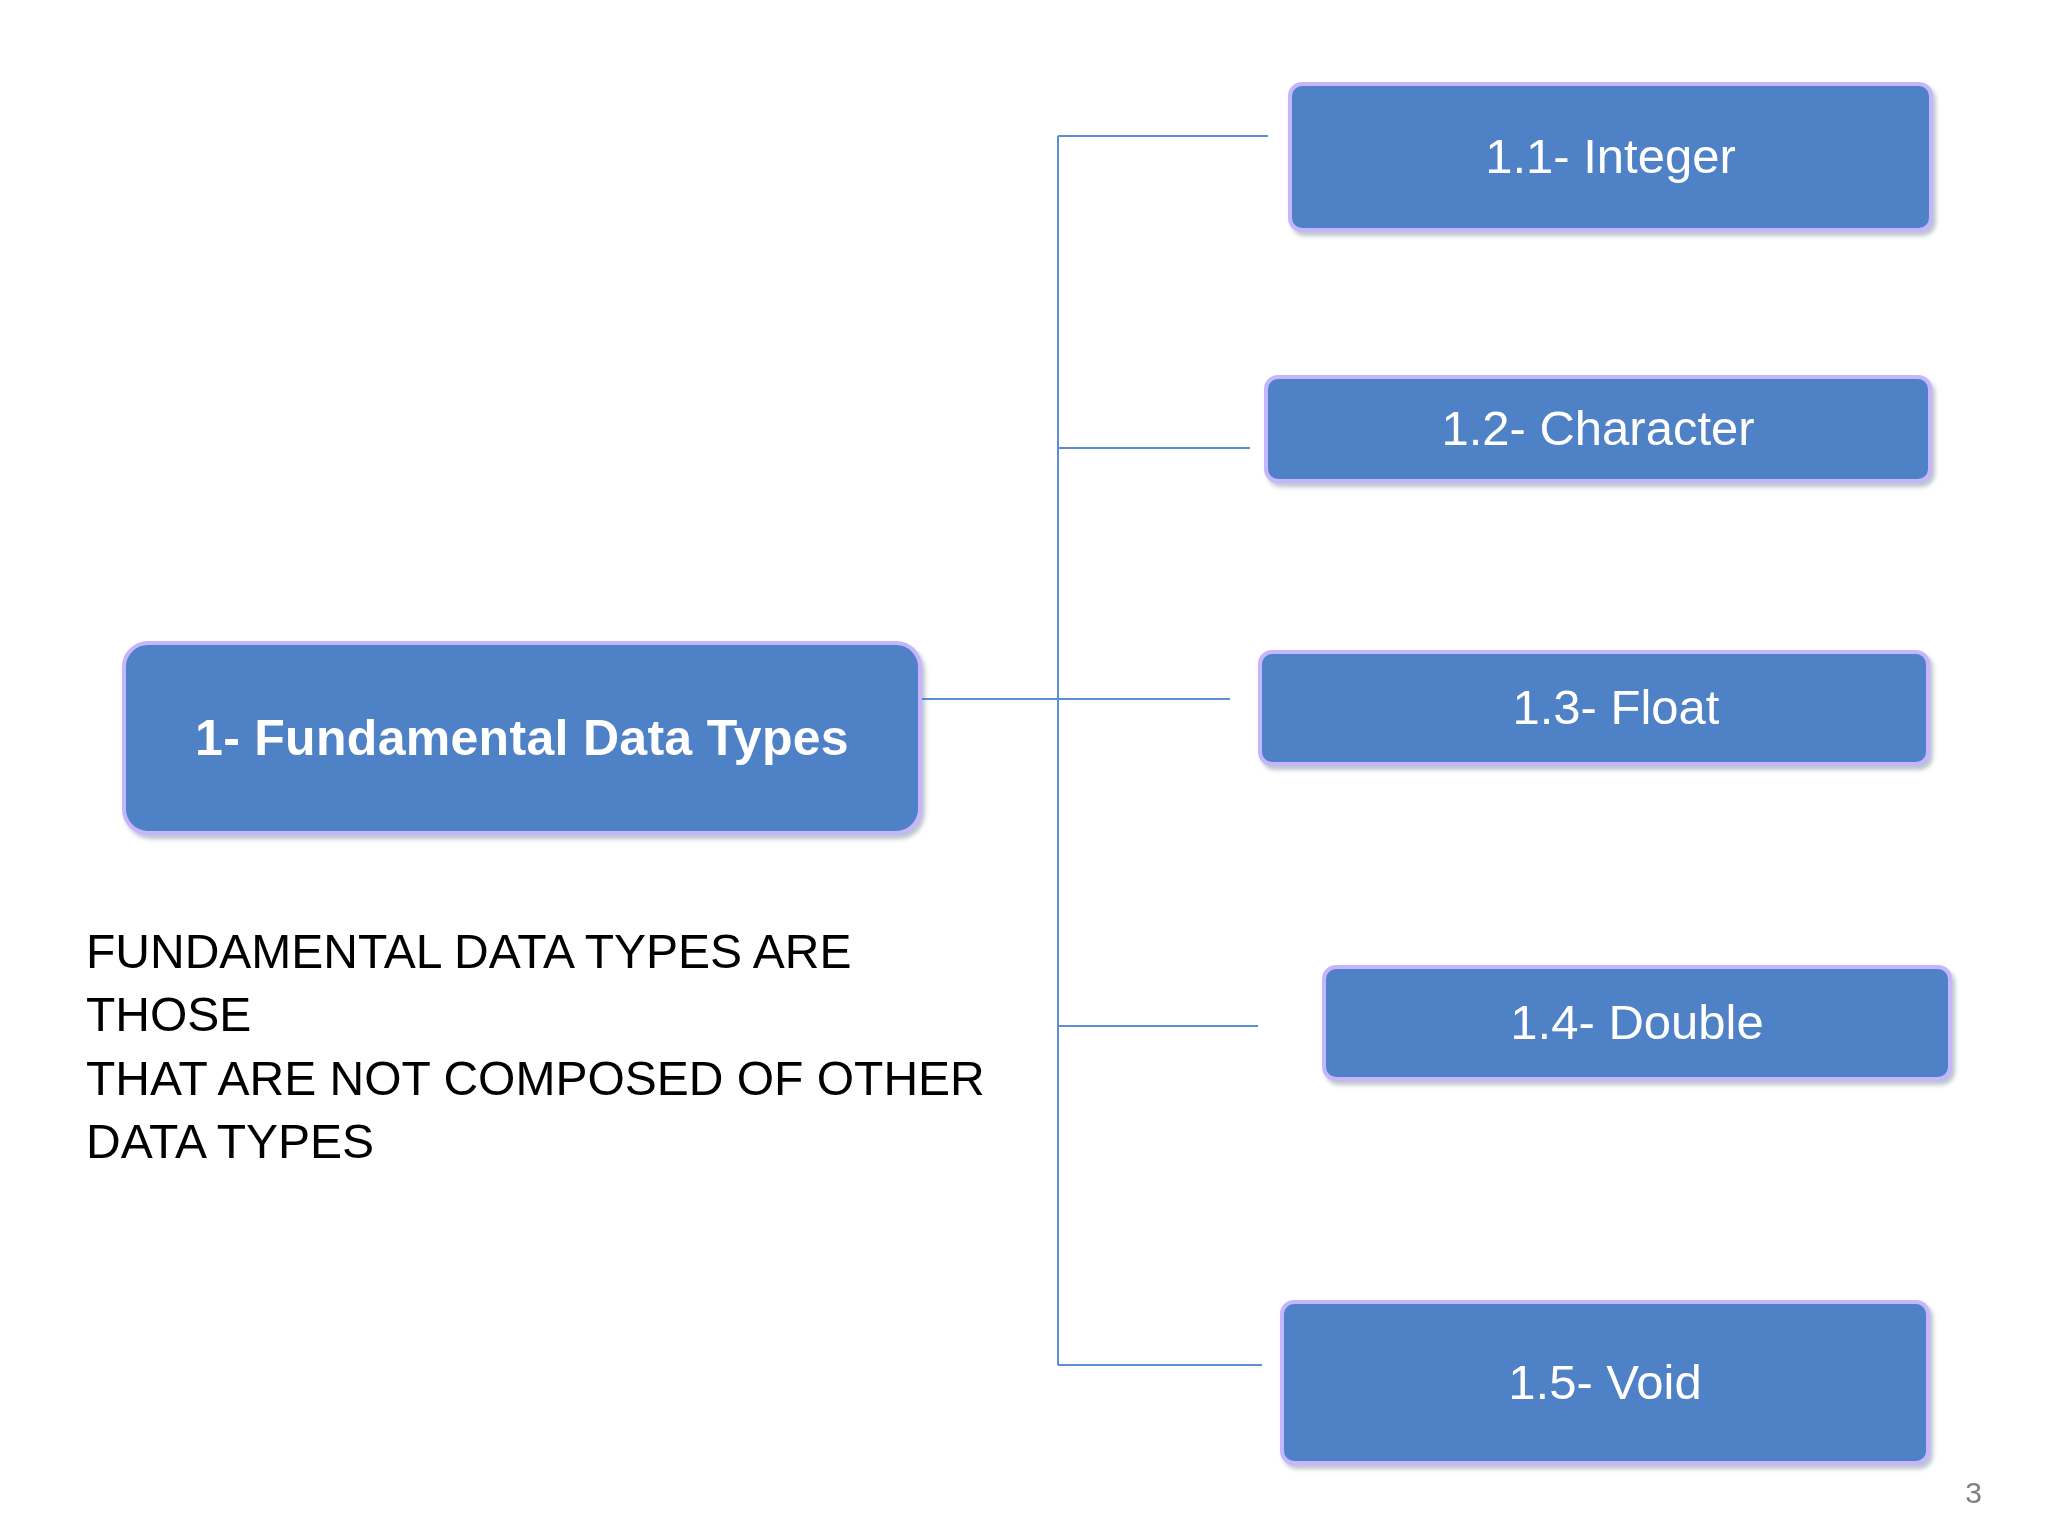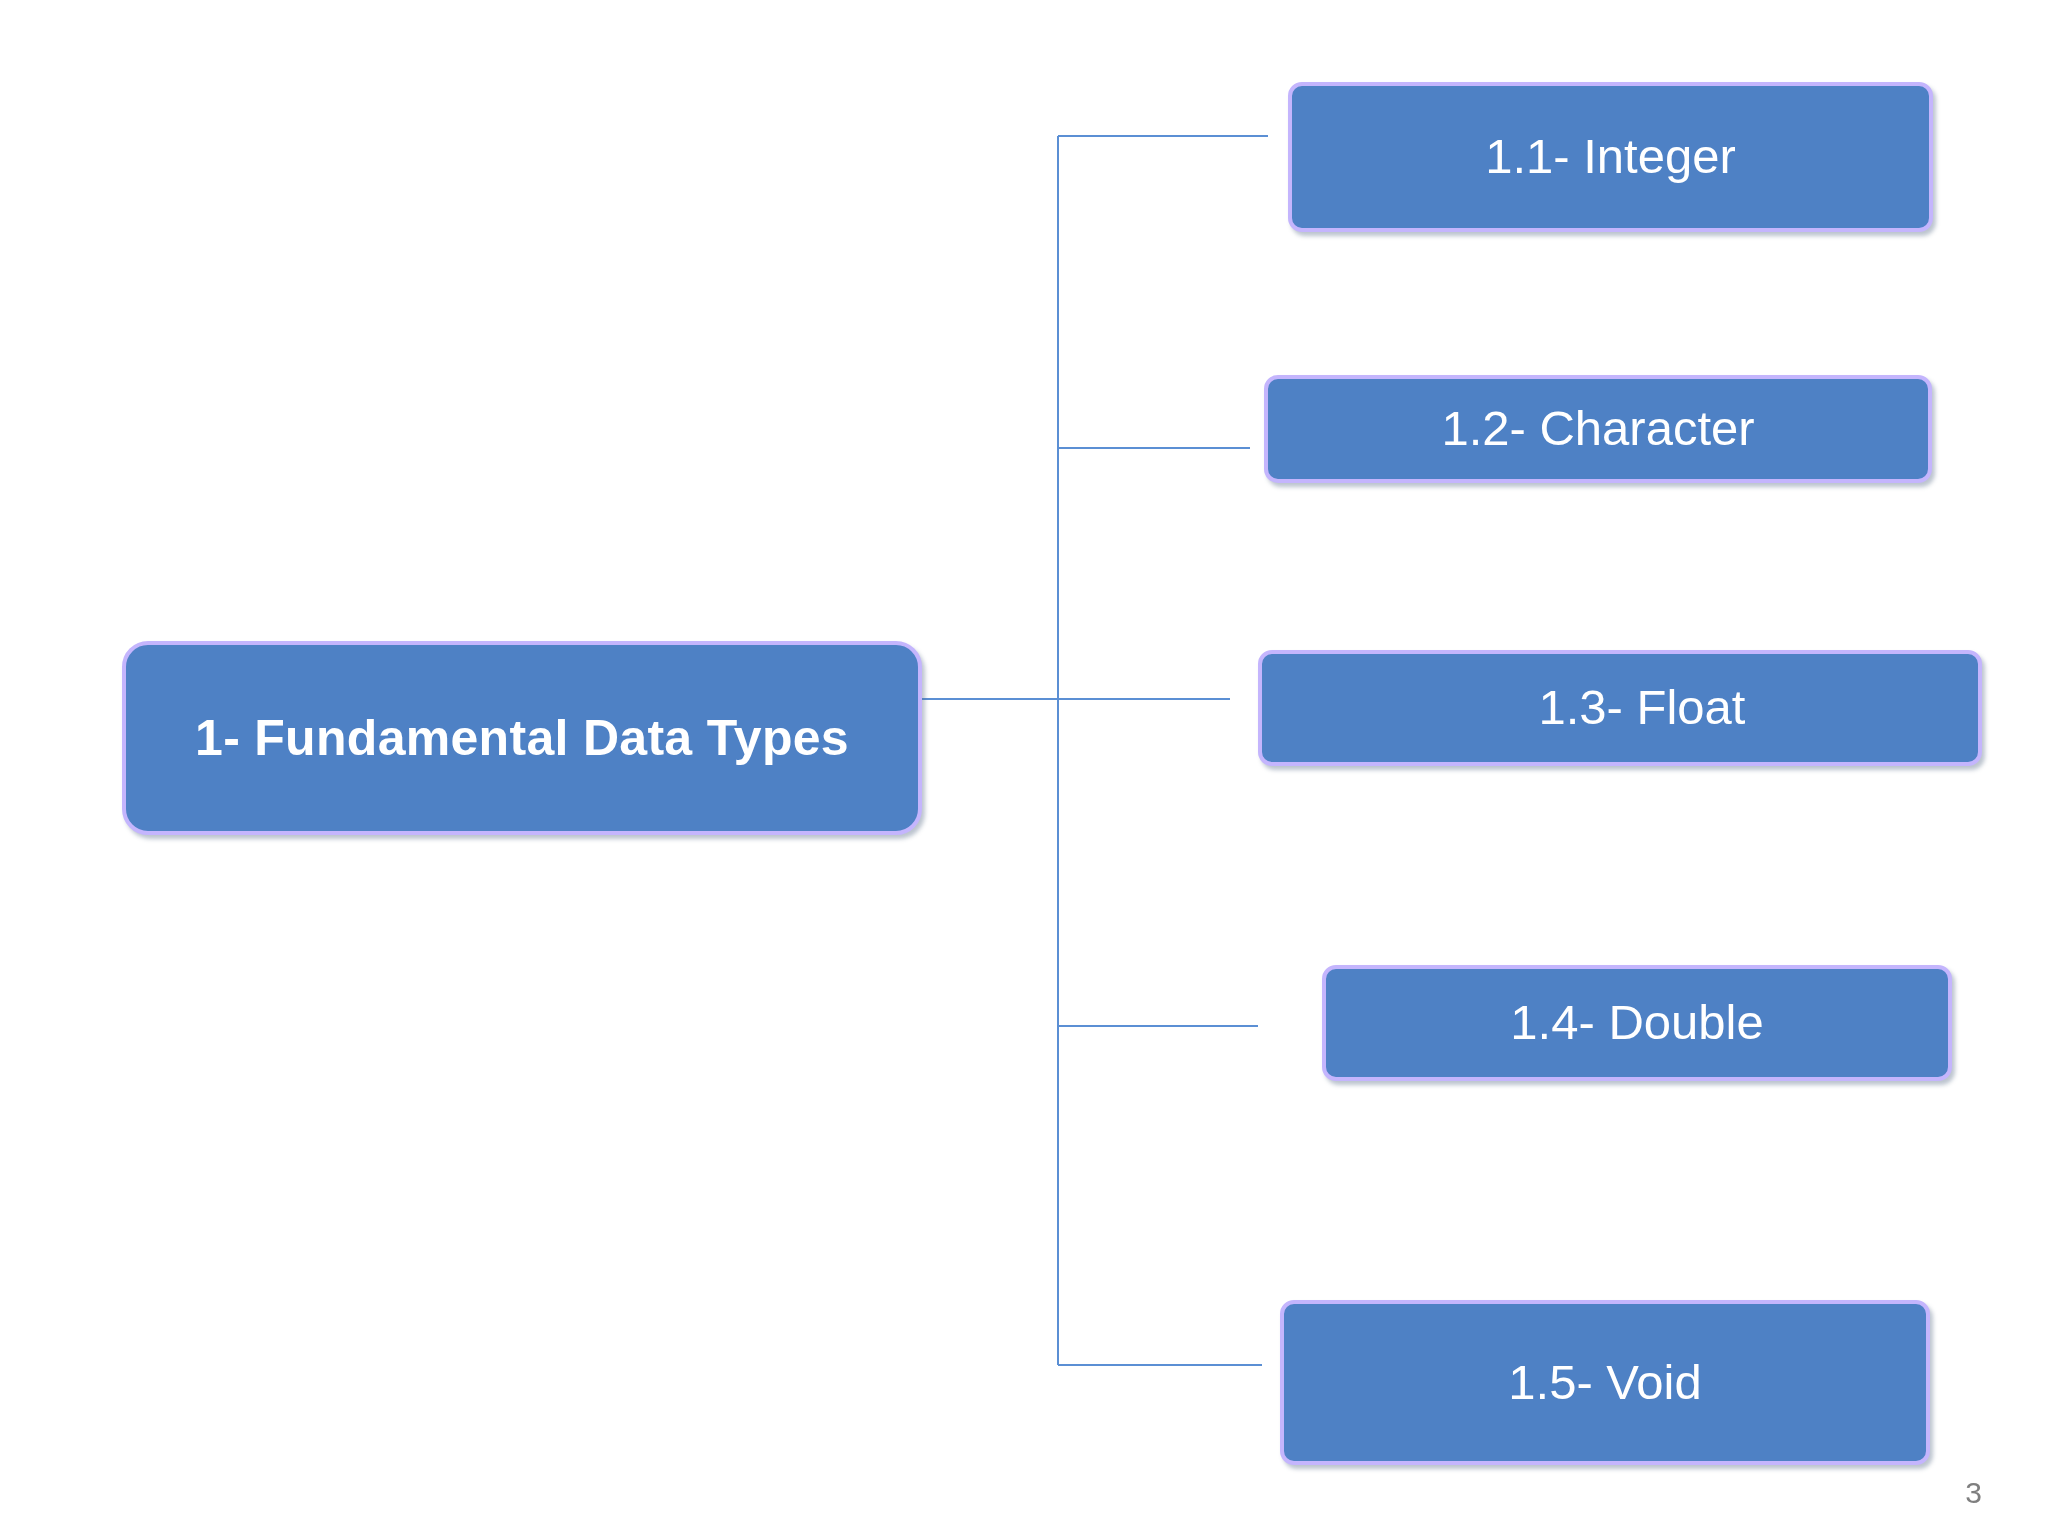--- a/index.html
+++ b/index.html
@@ -66,7 +66,7 @@
 
   .node-integer   { left: 1288px; top:   82px; width: 645px; height: 150px; }
   .node-character { left: 1264px; top:  375px; width: 668px; height: 108px; }
-  .node-float     { left: 1258px; top:  650px; width: 724px; height: 116px; padding-left: 44px; }
+  .node-float     { left: 1258px; top:  650px; width: 672px; height: 116px; padding-left: 44px; }
   .node-double    { left: 1276px; top:  965px; width: 630px; height: 116px; margin-left: 46px; }
   .node-void      { left: 1280px; top: 1300px; width: 650px; height: 165px; }
 

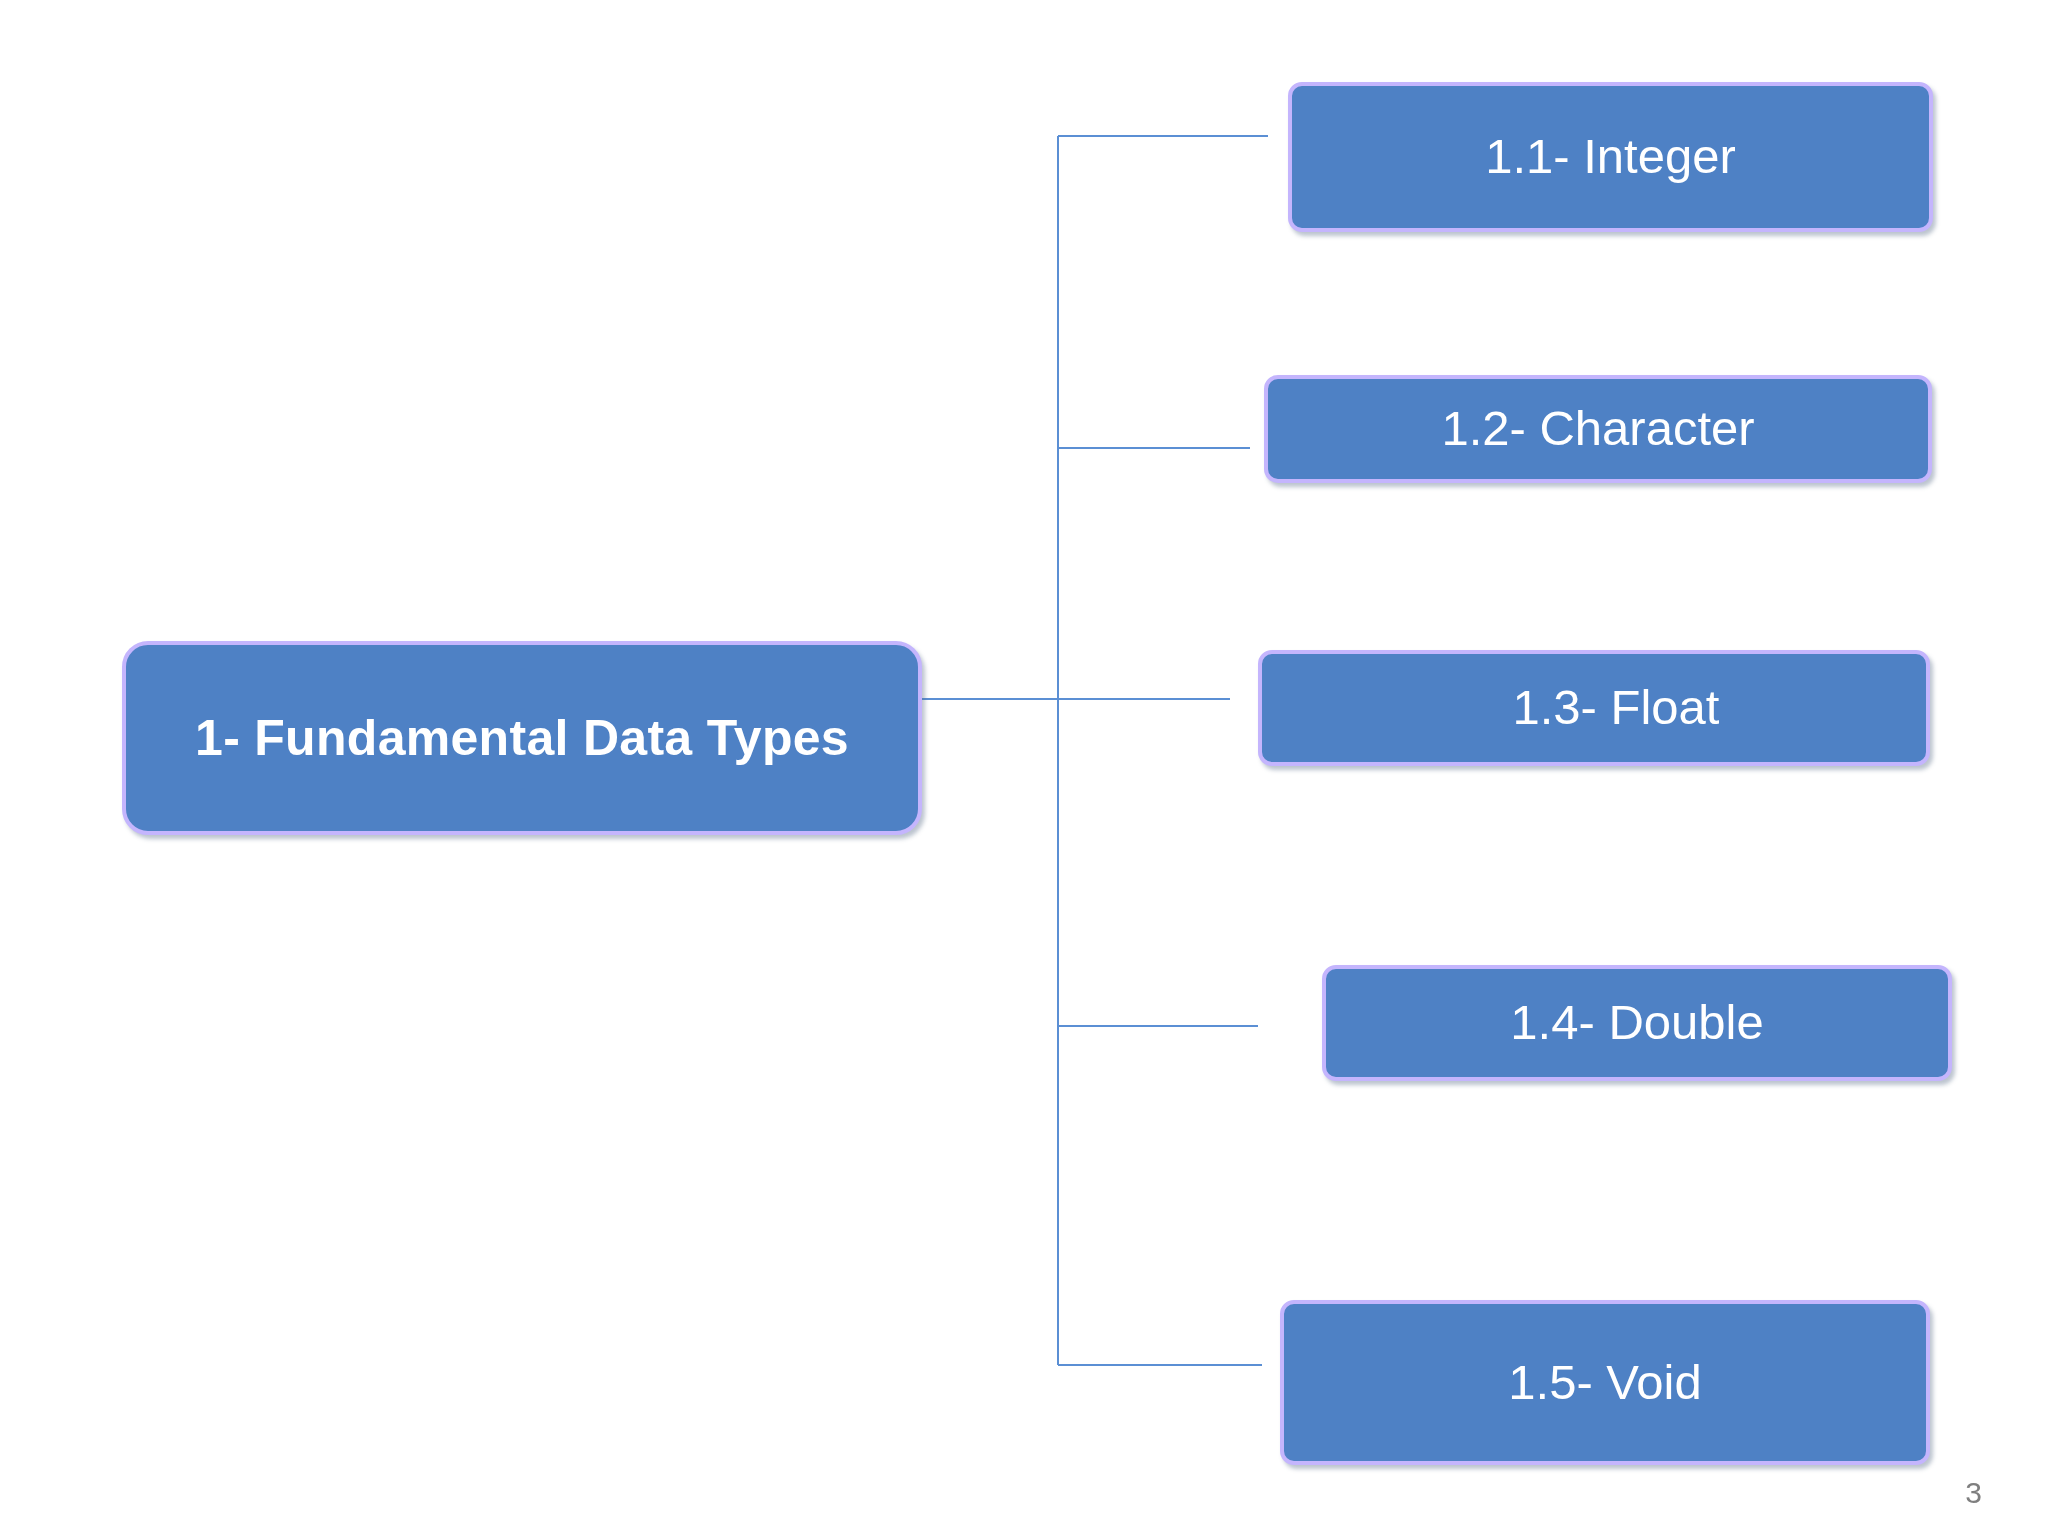--- a/index.html
+++ b/index.html
@@ -144,6 +144,9 @@
     <span class="node-label">1.5- Void</span>
   </div>
 
+  <div class="body-text">FUNDAMENTAL DATA TYPES ARE THOSE
+THAT ARE NOT COMPOSED OF OTHER
+DATA TYPES</div>
 
   <div class="page-number">3</div>
 

